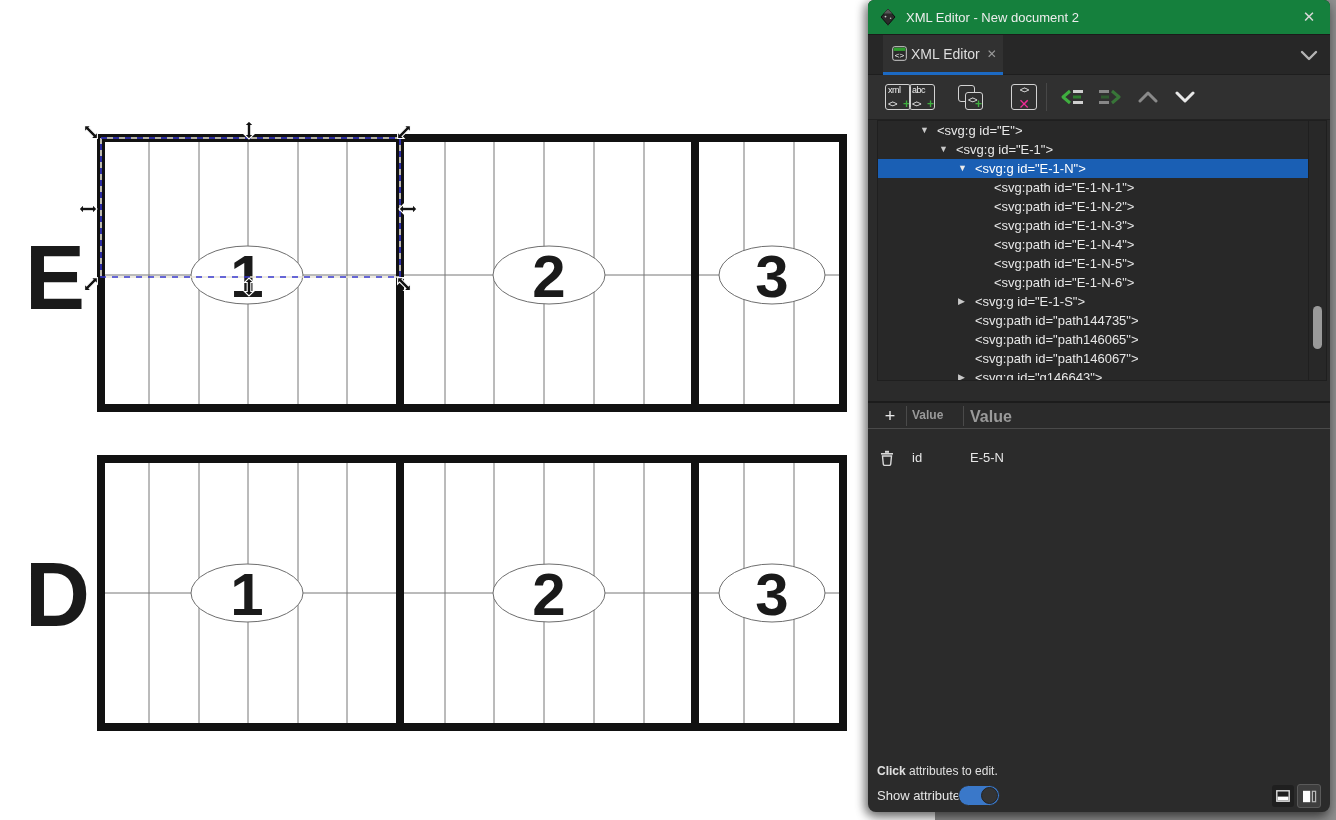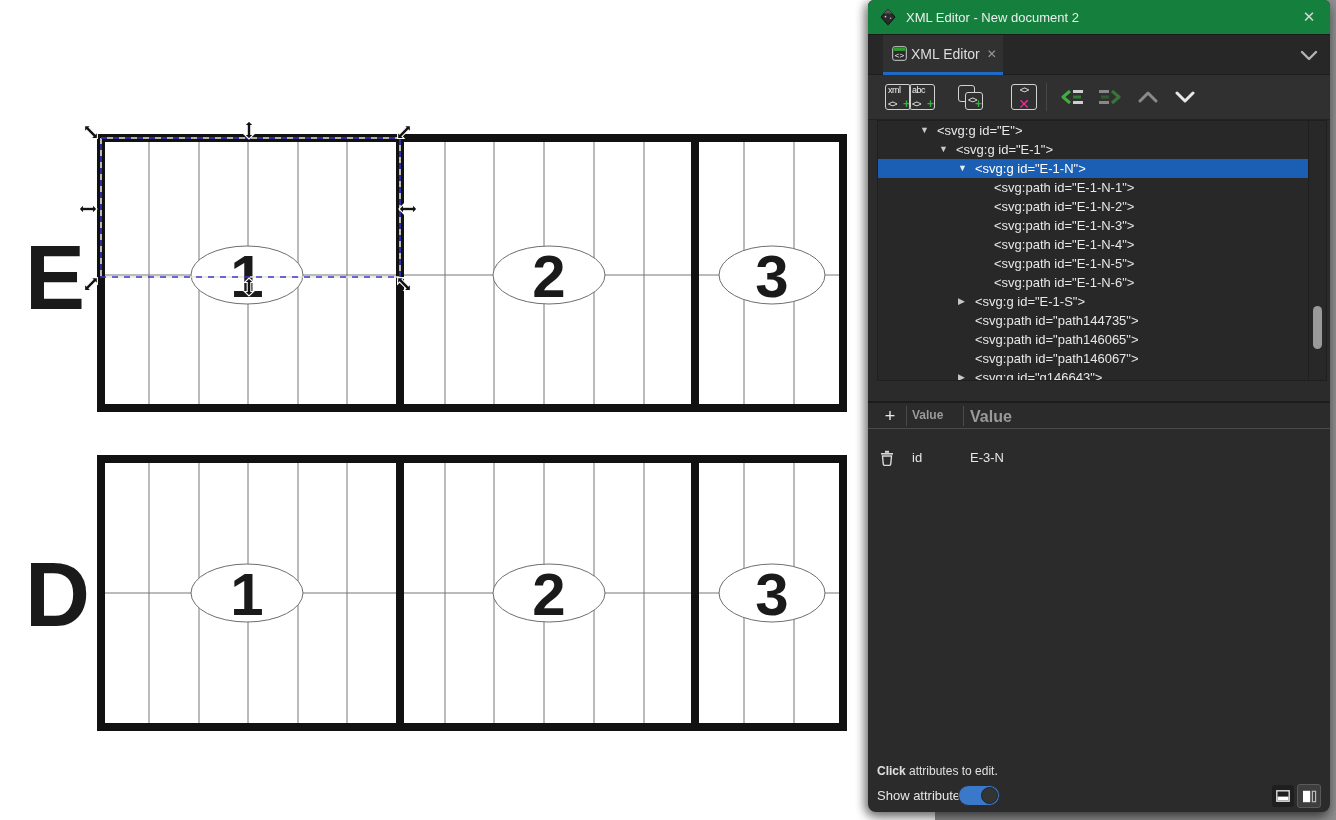--- a/index.html
+++ b/index.html
@@ -341,7 +341,7 @@
           <path d="M2.5 6 h9 l-0.8 8.2 a1.4 1.4 0 0 1 -1.4 1.2 h-4.6 a1.4 1.4 0 0 1 -1.4 -1.2 Z" fill="none" stroke="#d8d8d8" stroke-width="1.4"></path>
         </svg>
         <span class="attr-name">id</span>
-        <span class="attr-value">E-3-N</span>
+        <span class="attr-value">E-5-N</span>
       </div>
     </div>
 

